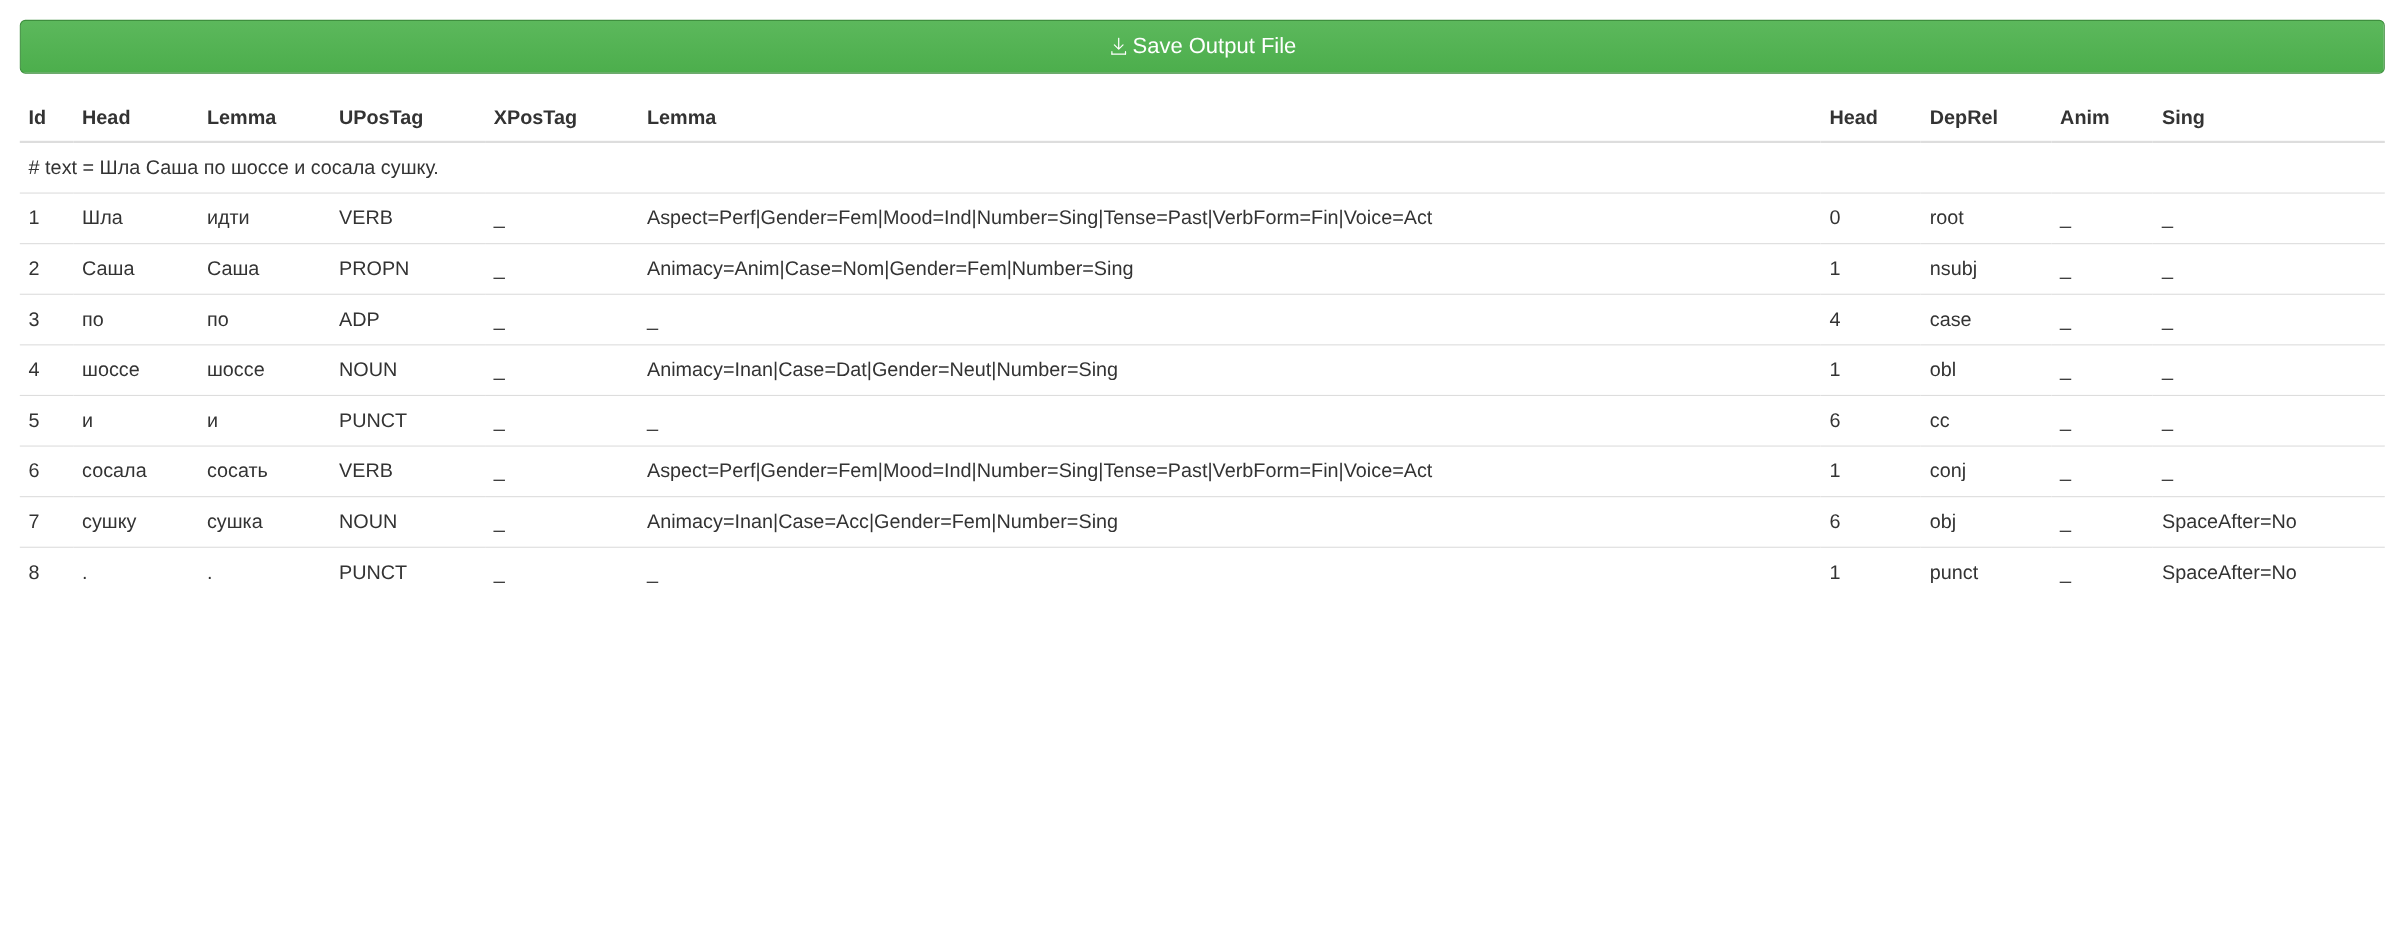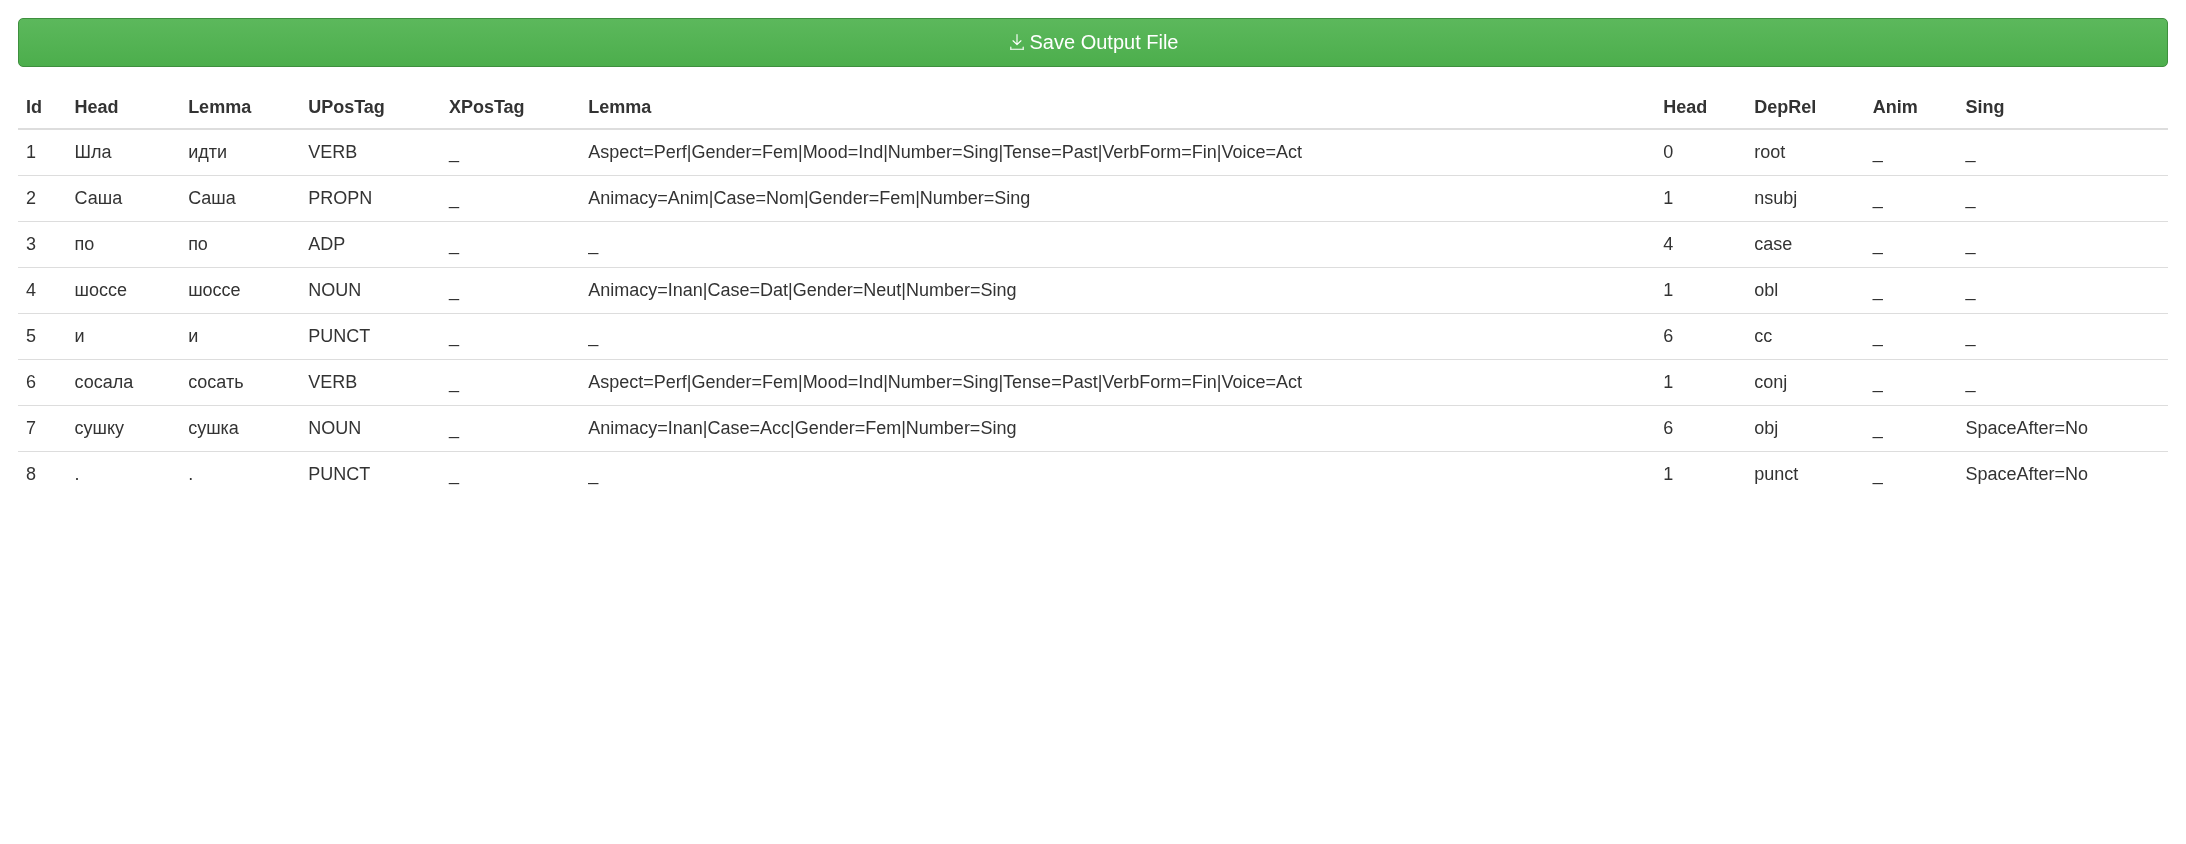--- a/index.html
+++ b/index.html
@@ -86,6 +86,9 @@
     </tr>
   </thead>
   <tbody id="table-body">
+    <tr class="sentence-row">
+      <td colspan="10"># text = Шла Саша по шоссе и сосала сушку.</td>
+    </tr>
   <tr>
         <td>1</td>
         <td>Шла</td>

